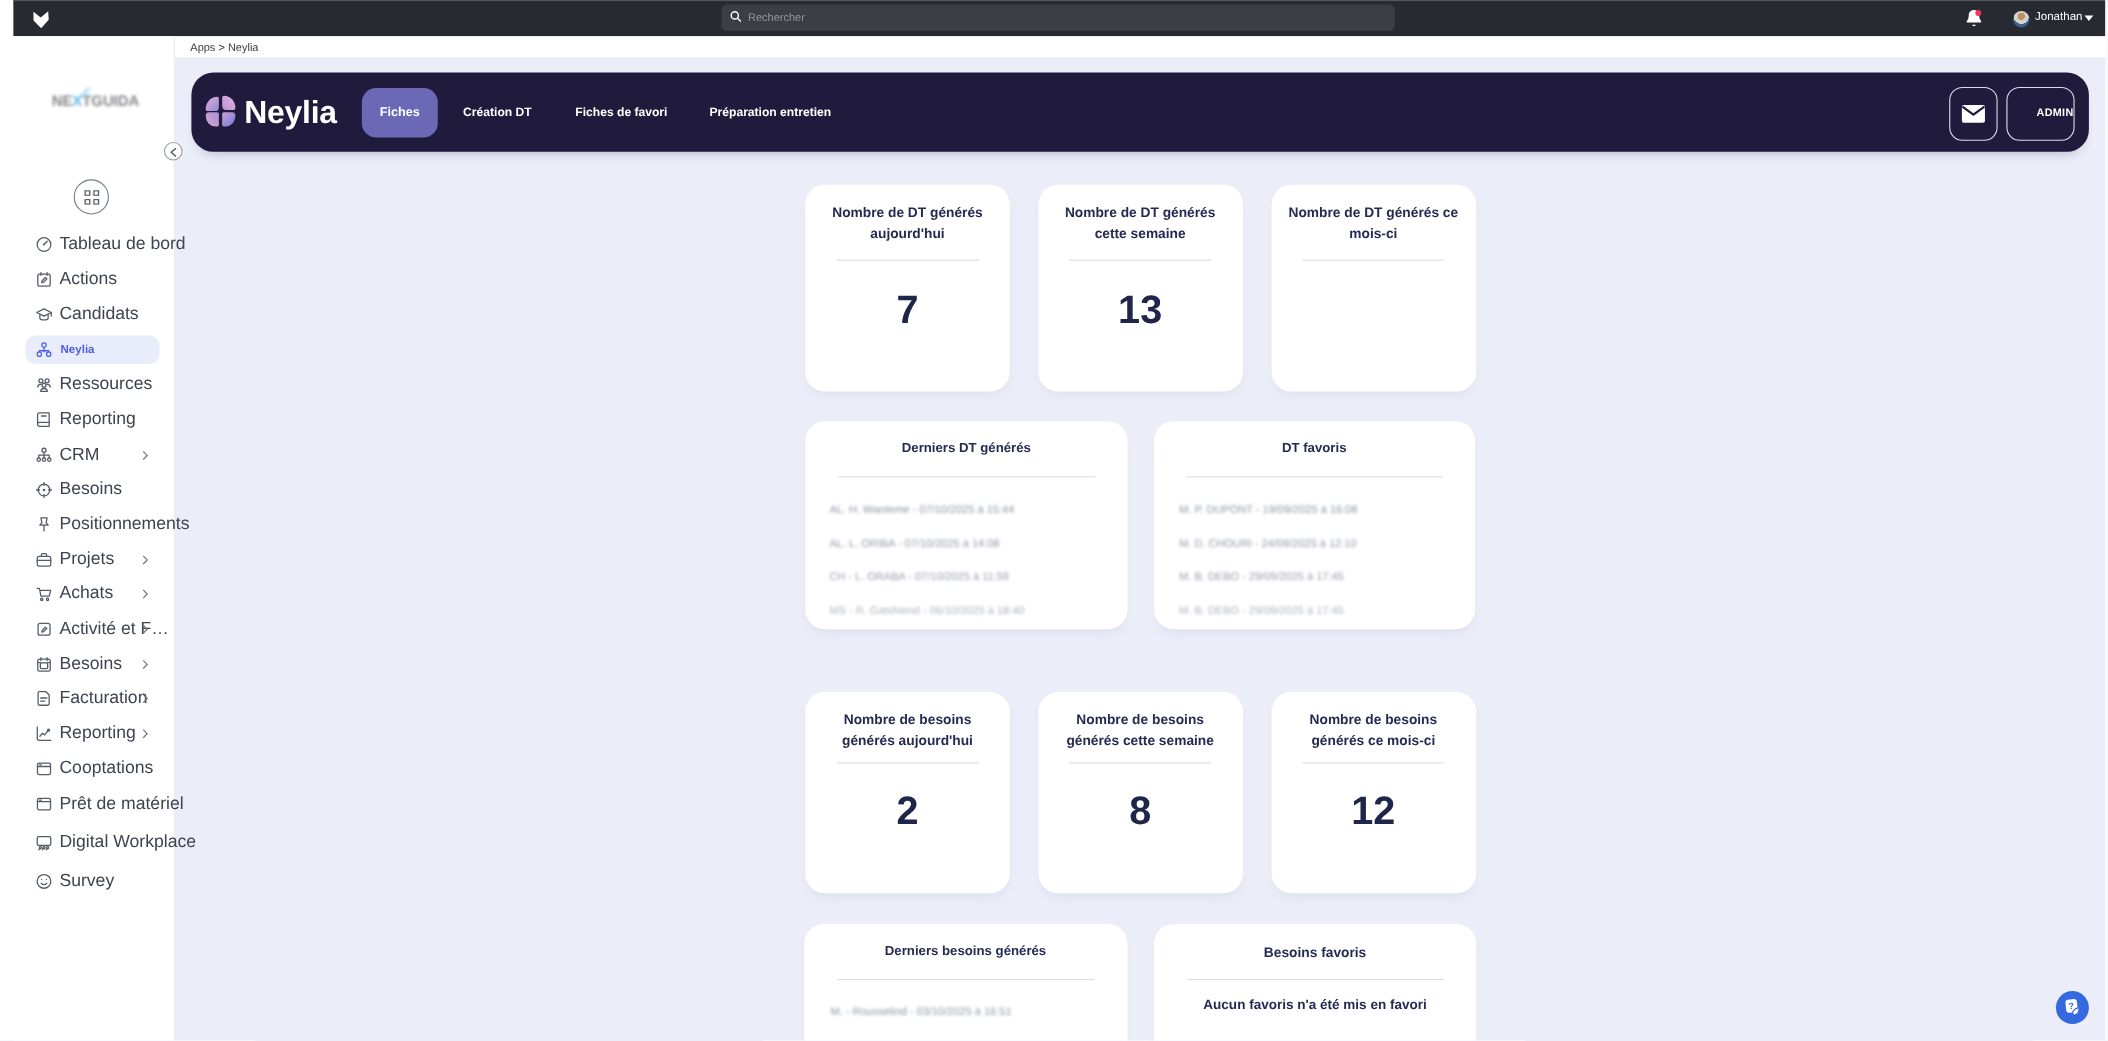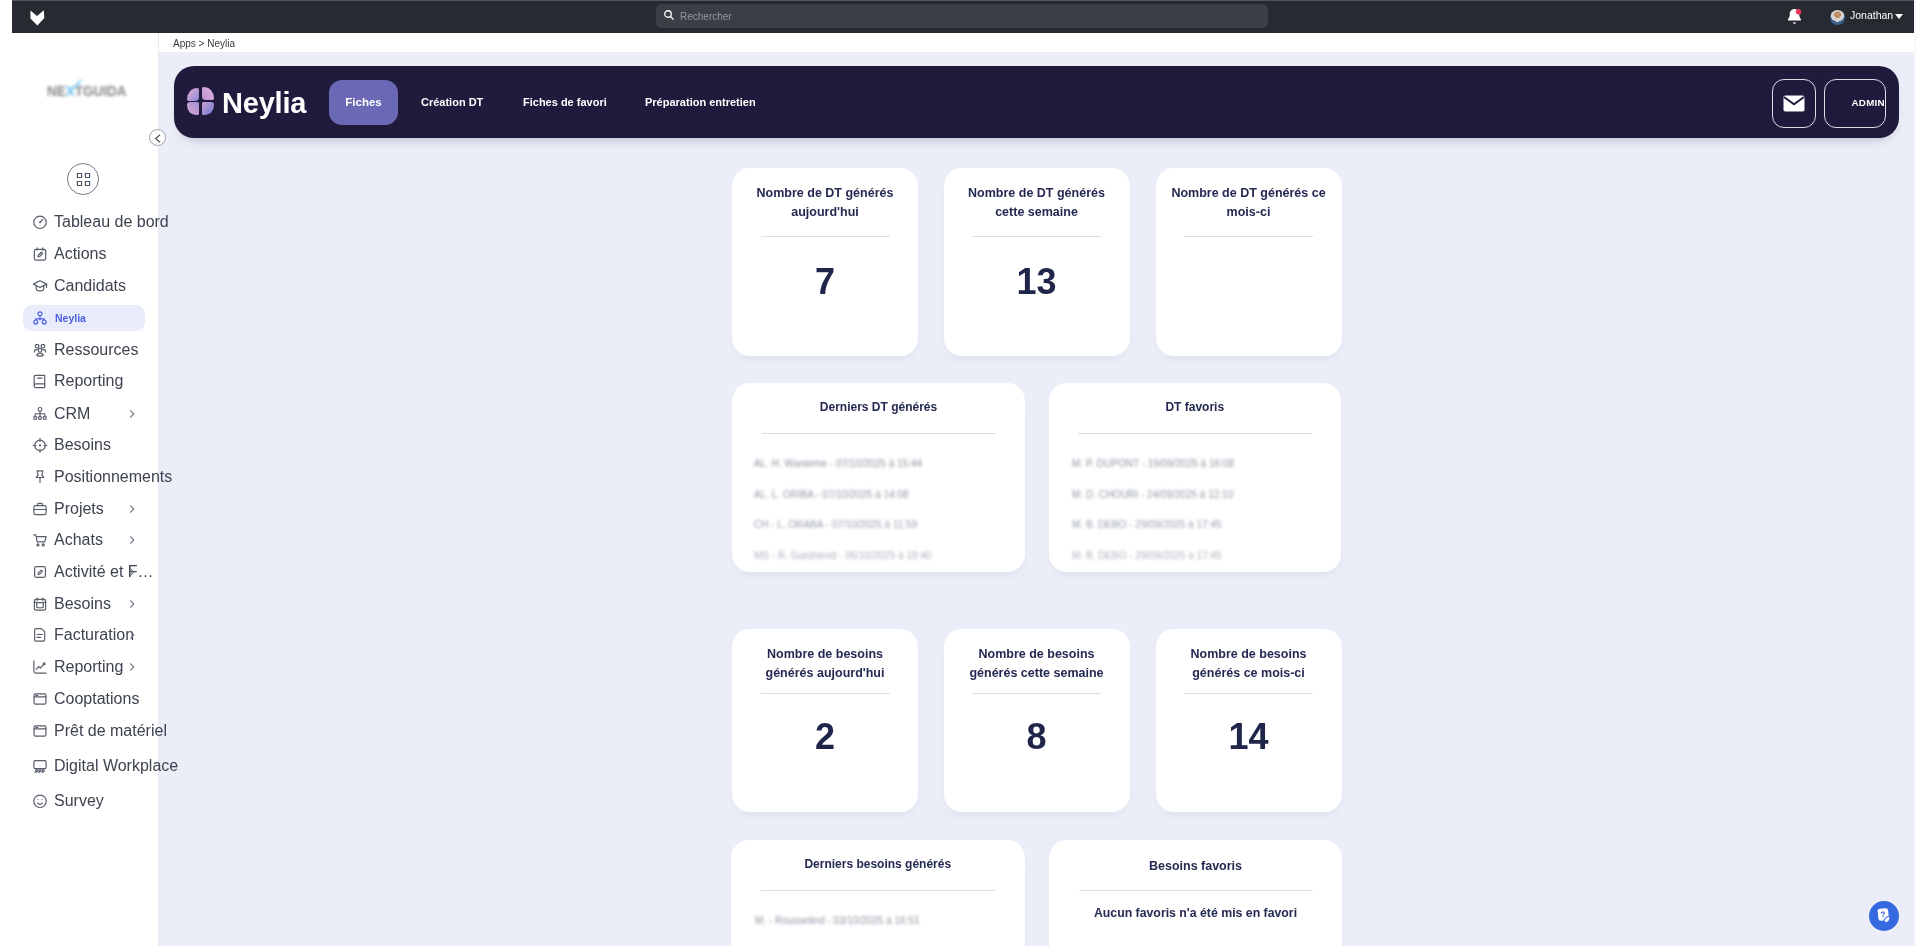--- a/index.html
+++ b/index.html
@@ -369,7 +369,7 @@
     <div class="ctitle" style="top:7.5px"></div>
     <div class="ctitle" style="top:16px">Nombre de besoins<br>générés ce mois-ci</div>
     <div class="cline" style="left:28.5px; top:64px; width:129px"></div>
-    <div class="cnum" style="top:86.5px">14</div>
+    <div class="cnum" style="top:86.5px">12</div>
   </div>
       <div class="card" style="left:720px;top:383px;width:293px;height:189px;overflow:hidden">
     <div class="ctitle ltitle" style="top:15px">Derniers DT générés</div>

